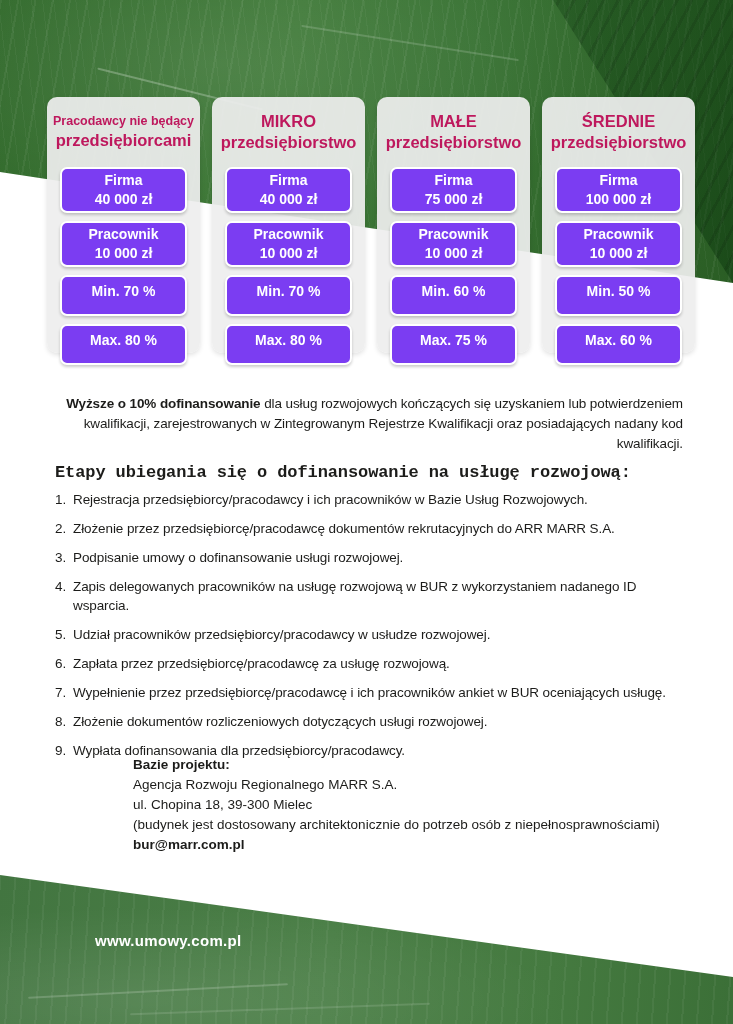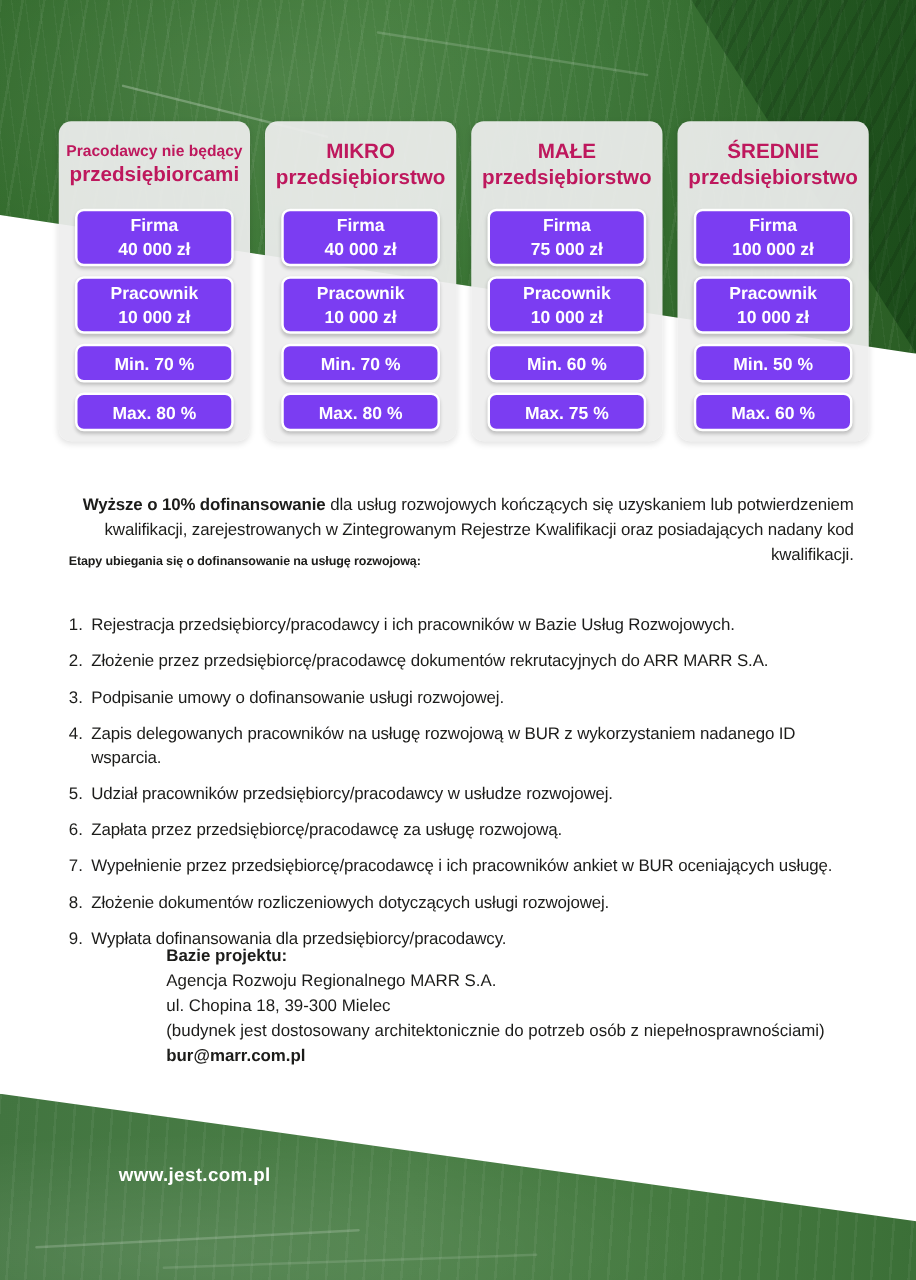--- a/index.html
+++ b/index.html
@@ -59,7 +59,7 @@
     margin-bottom:8px;
   }
   .pill.two { padding:2px 0 3px; font-size:14px; line-height:18.5px; }
-  .pill.one { padding:5px 0 4px; font-size:14px; line-height:18px; }
+  .pill.one { padding:5px 0 14px; font-size:14px; line-height:18px; }
 
   
   .intro {

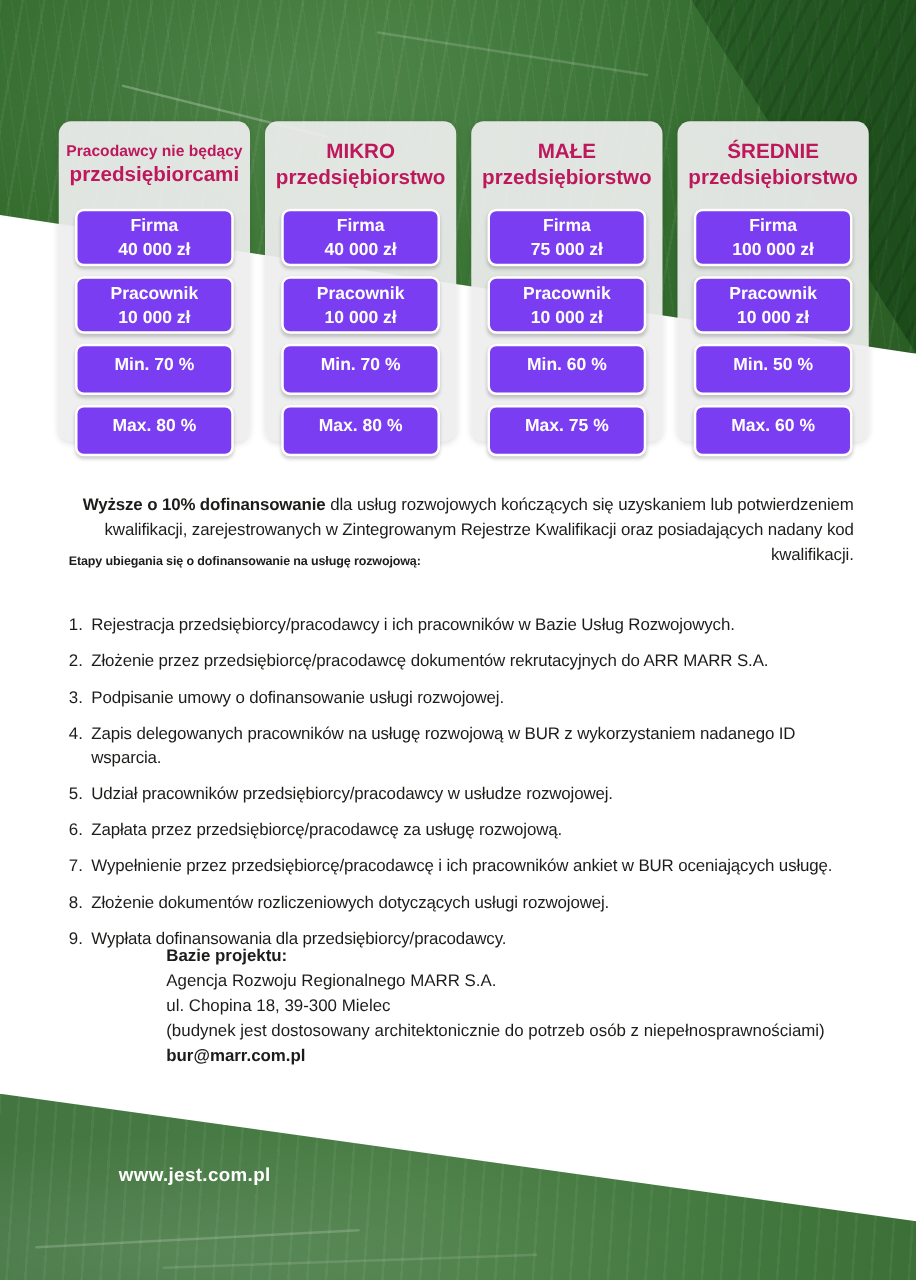--- a/index.html
+++ b/index.html
@@ -67,8 +67,8 @@
     font-size:13.5px; line-height:20px; letter-spacing:-0.1px;text-align:right;
   }
   .steps-heading {
-    position:absolute; left:55px; top:444px;
-    font-size:10px; font-weight:bold; letter-spacing:-0.1px;
+    position:absolute; left:55px; top:463px;
+    font-size:17px; font-weight:bold; letter-spacing:-0.1px;font-family:Liberation Mono, monospace;
   }
   .steps { position:absolute; left:55px; top:490px; width:632px; font-size:13.5px; line-height:19px; }
   .step { display:flex; margin-bottom:10px; }

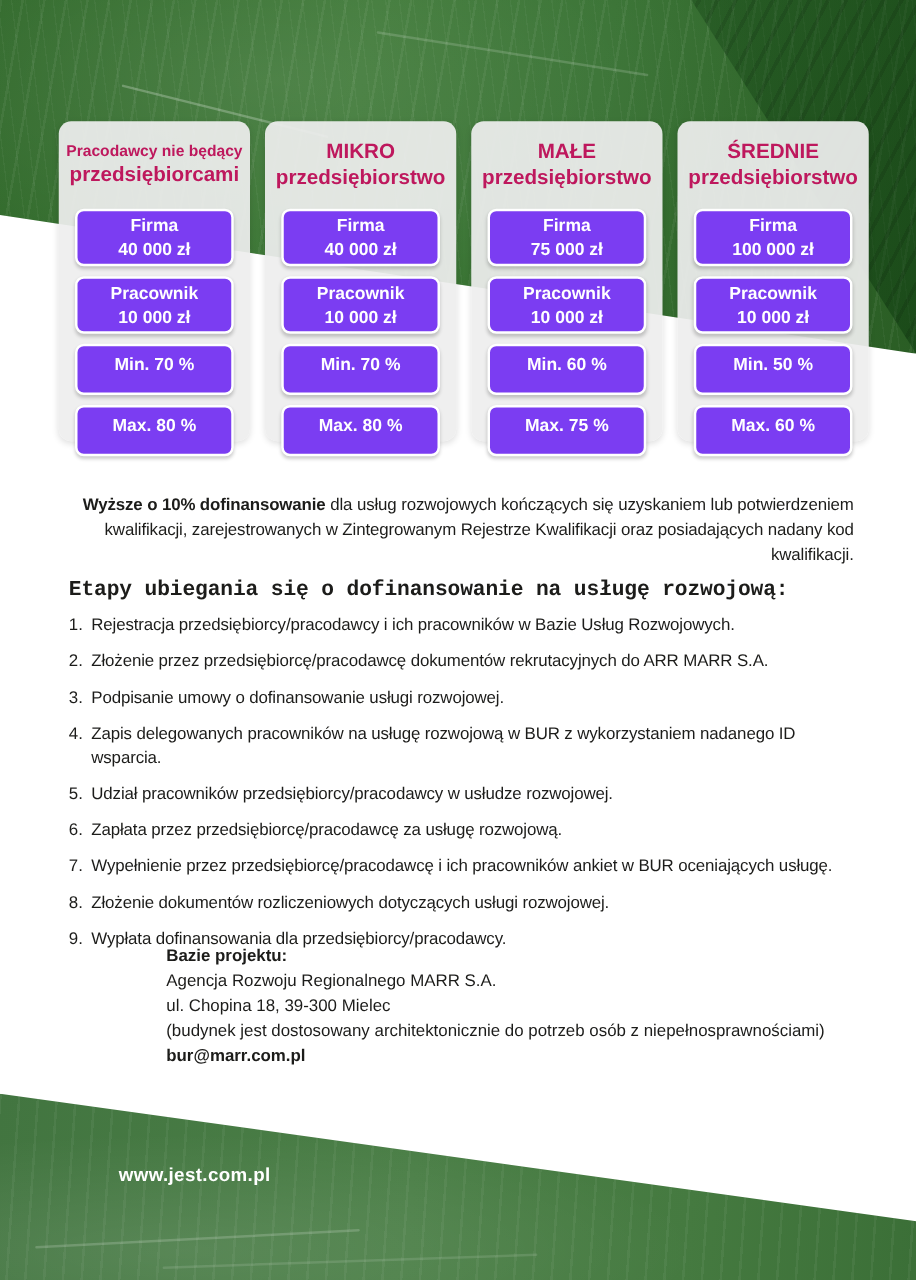--- a/index.html
+++ b/index.html
@@ -233,7 +233,7 @@
   <div class="green-bottom">
     <div class="chalk-line cl4"></div>
     <div class="chalk-line cl5"></div>
-    <div class="site-link">www.jest.com.pl</div>
+    <div class="site-link">www.umowy.com.pl</div>
   </div>
 
 </div>

